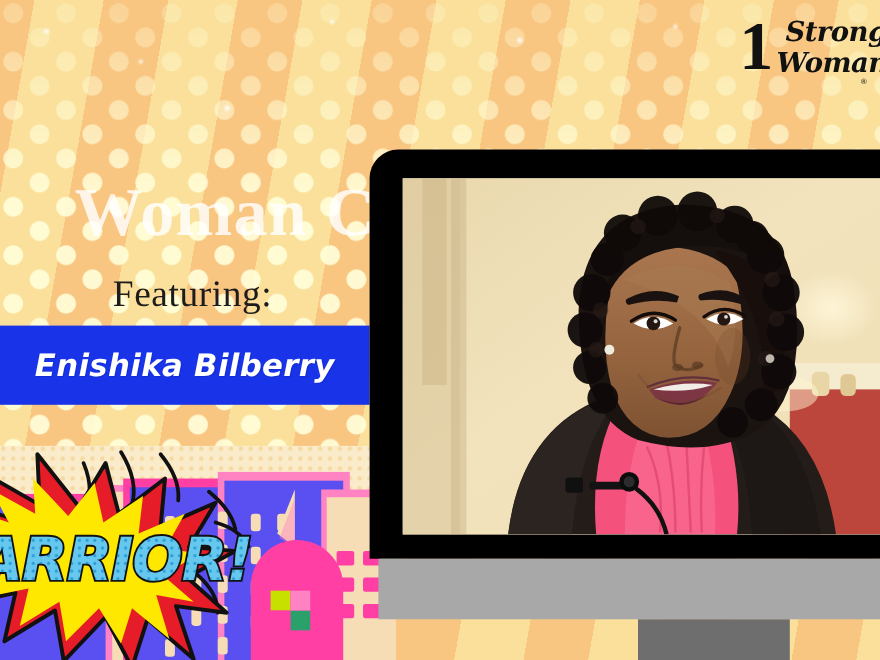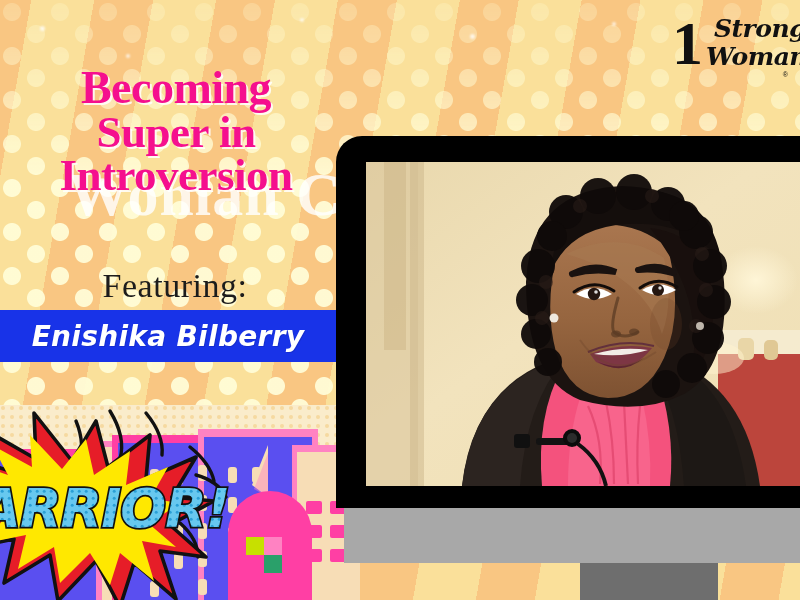--- a/index.html
+++ b/index.html
@@ -92,11 +92,6 @@
 
   <div class="ghost">Woman Ca</div>
 
-  <div class="headline">
-    <span class="l l1">Becoming</span>
-    <span class="l l2">Super in</span>
-    <span class="l l3">Introversion</span>
-  </div>
 
   <div class="featuring">Featuring:</div>
 

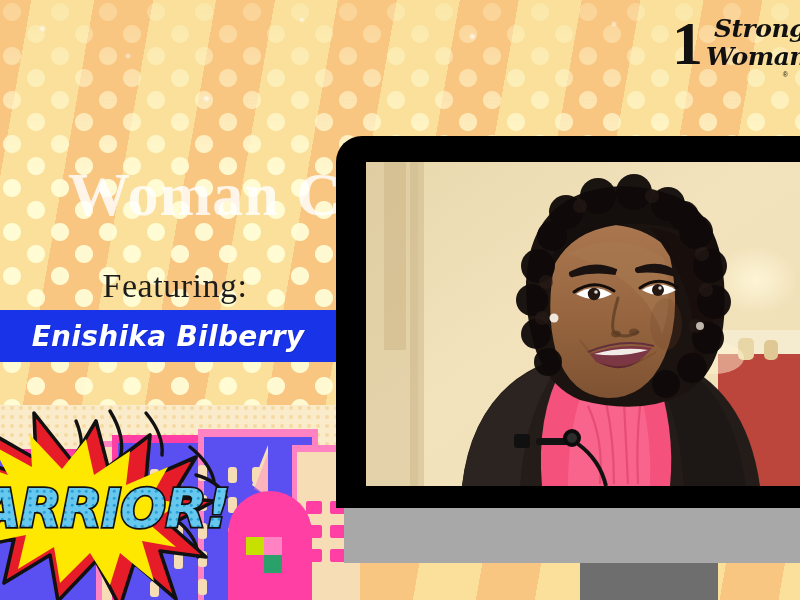--- a/index.html
+++ b/index.html
@@ -42,7 +42,7 @@
 
   .featuring{position:absolute;left:0;top:249px;width:350px;text-align:center;
     font-family:"Liberation Serif",serif;font-size:34px;color:#1c1c1c;
-    letter-spacing:.5px;font-weight:400;margin-top:18px;}
+    letter-spacing:.5px;font-weight:400;}
 
   
   .name-banner{position:absolute;left:0;top:310px;width:336px;height:52px;

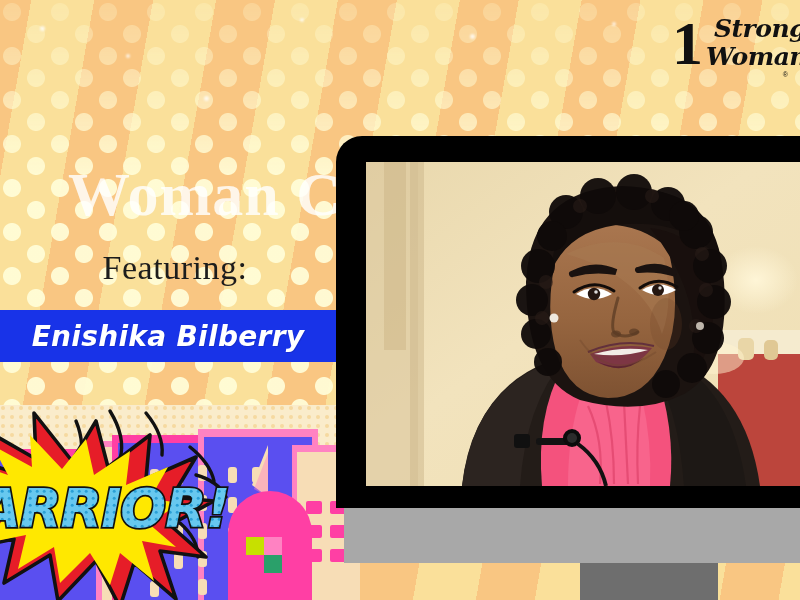--- a/index.html
+++ b/index.html
@@ -45,7 +45,7 @@
     letter-spacing:.5px;font-weight:400;}
 
   
-  .name-banner{position:absolute;left:0;top:310px;width:336px;height:52px;
+  .name-banner{position:absolute;left:0;top:296px;width:336px;height:72px;
     background:#1833e8;display:flex;align-items:center;justify-content:center;}
   .name-banner span{font-family:"DejaVu Sans",sans-serif;font-weight:700;
     font-style:italic;font-size:28px;color:#ffffff;letter-spacing:.3px;

